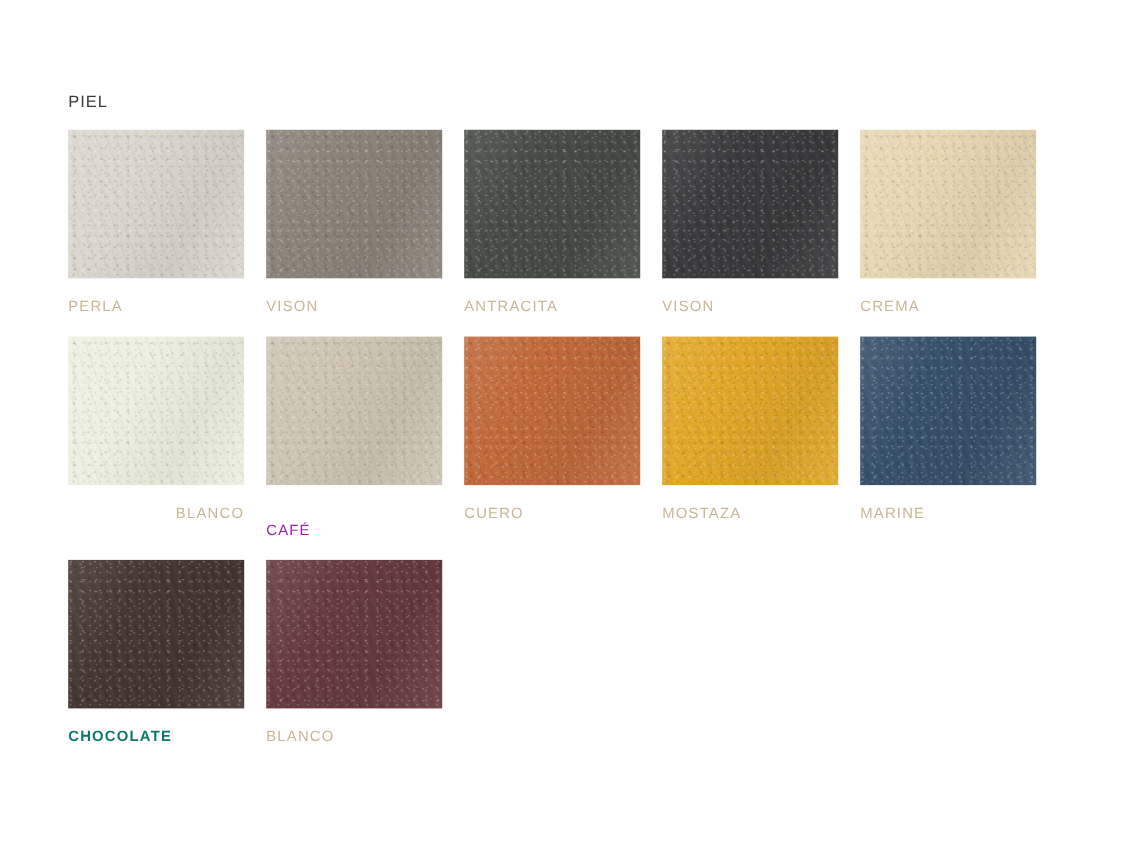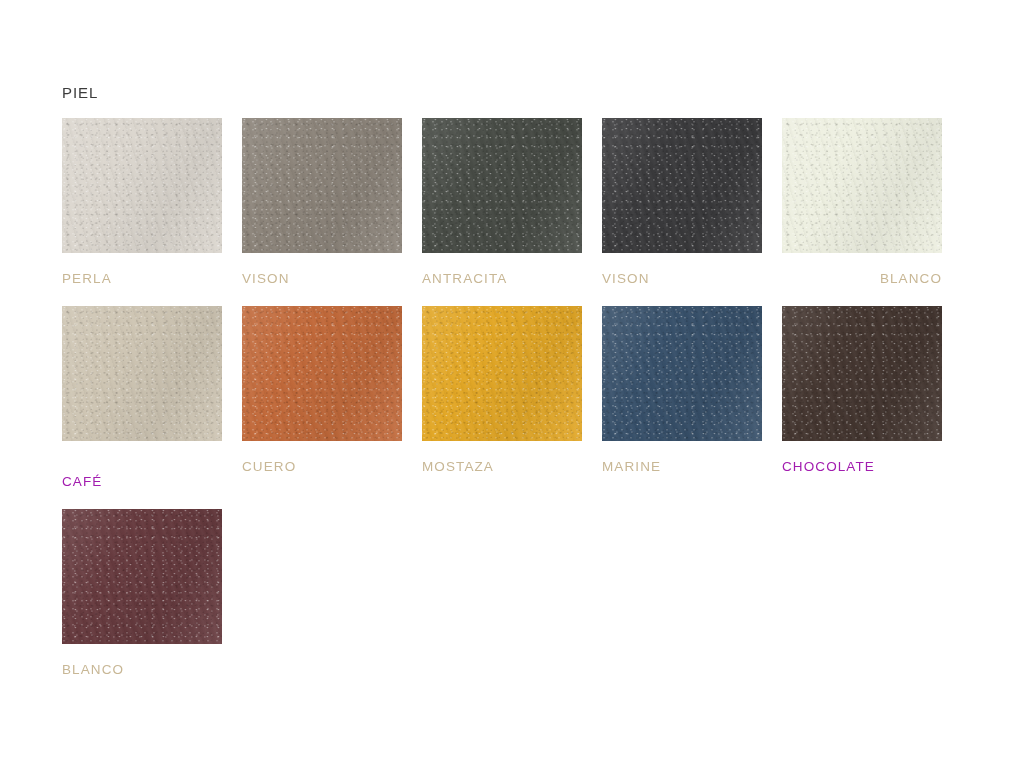--- a/index.html
+++ b/index.html
@@ -133,6 +133,13 @@
         <div class="swatch-label" style="color: rgb(200, 183, 149);">VISON</div>
       </div>
       <div class="swatch-cell">
+        <div class="swatch-chip" style="background-color: rgb(231, 216, 179);">
+          <div class="grain"></div>
+          <div class="sheen"></div>
+        </div>
+        <div class="swatch-label" style="color: rgb(200, 183, 149);">CREMA</div>
+      </div>
+      <div class="swatch-cell">
         <div class="swatch-chip" style="background-color: rgb(238, 240, 225);">
           <div class="grain"></div>
           <div class="sheen"></div>

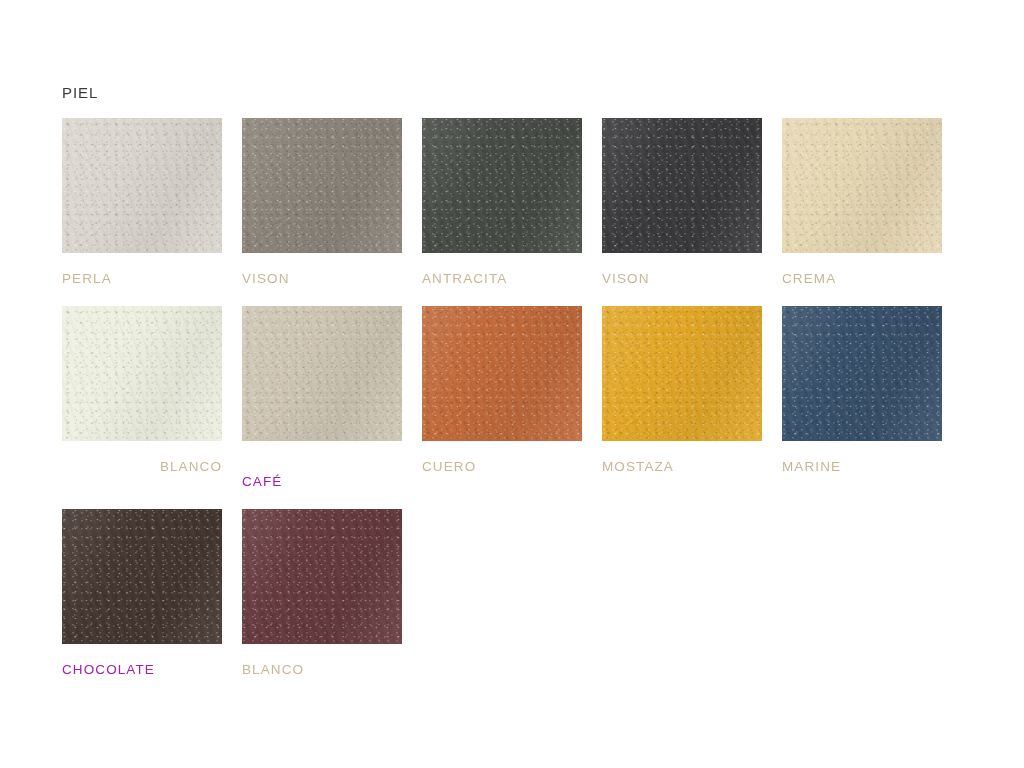--- a/index.html
+++ b/index.html
@@ -179,7 +179,7 @@
           <div class="grain"></div>
           <div class="sheen"></div>
         </div>
-        <div class="swatch-label" style="color: #a21caf;">CHOCOLATE</div>
+        <div class="swatch-label" style="color: #0f766e; font-weight: bold;">CHOCOLATE</div>
       </div>
       <div class="swatch-cell">
         <div class="swatch-chip" style="background-color: rgb(102, 58, 62);">

